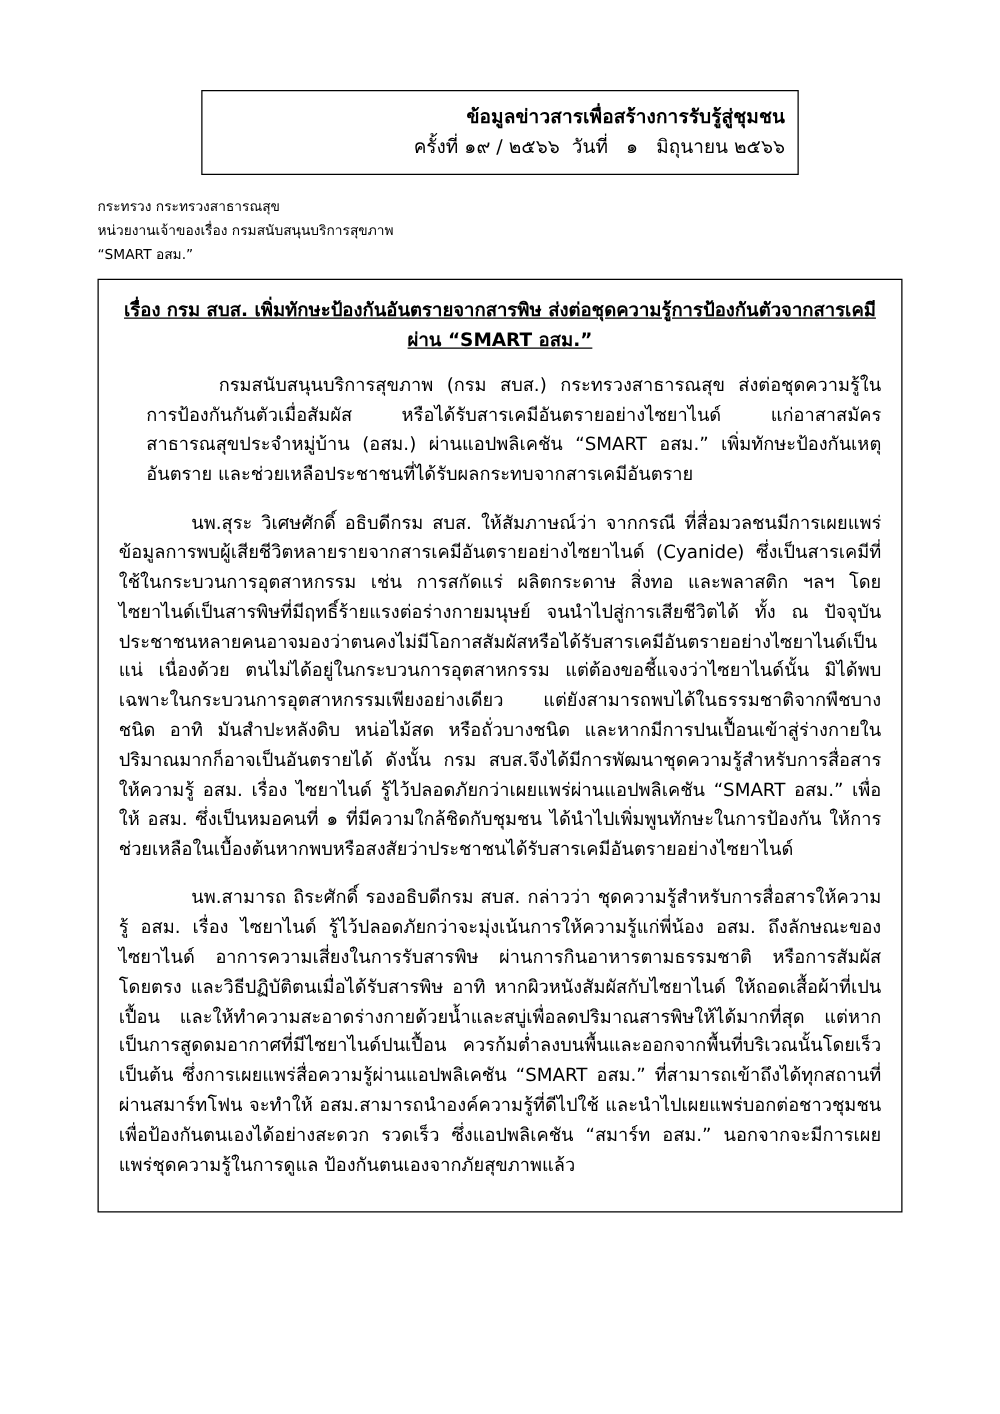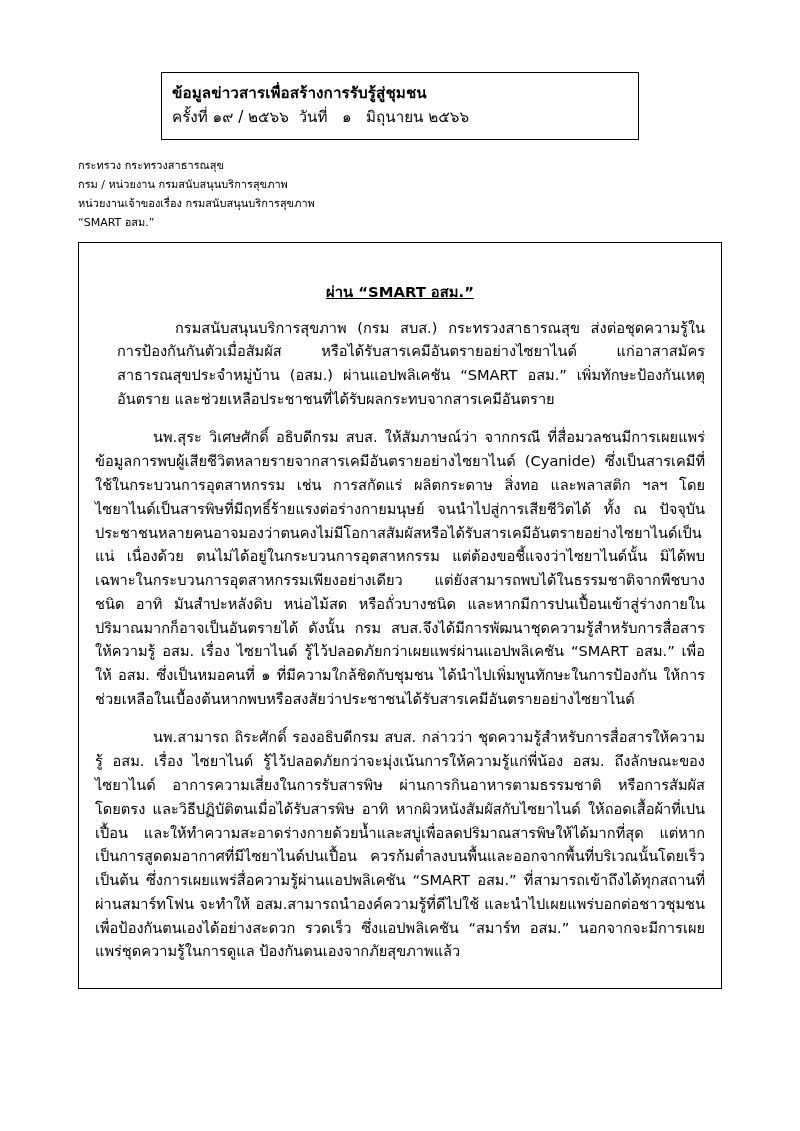--- a/index.html
+++ b/index.html
@@ -30,7 +30,7 @@
     width: 478px;
     margin: 0 auto 0 auto;
     padding: 9px 10px 10px 10px;
-    text-align: left;
+    text-align: right;
     line-height: 1.55;
   }
   .title-line {

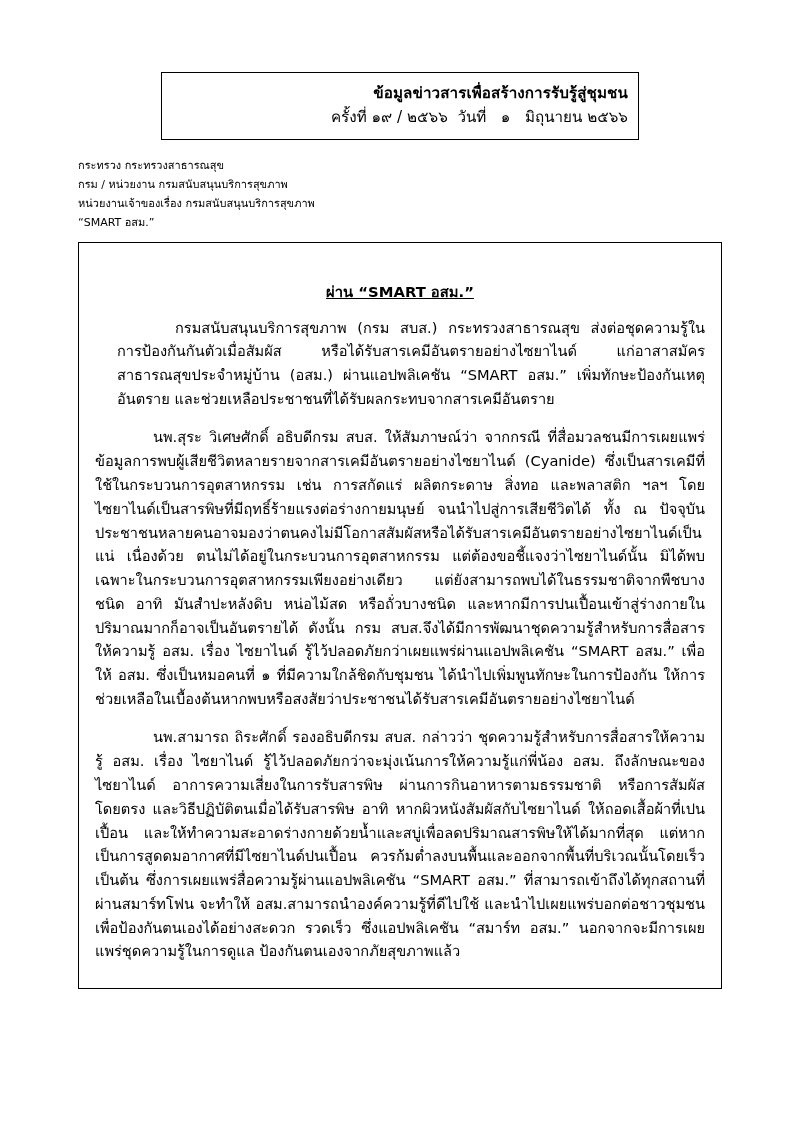--- a/index.html
+++ b/index.html
@@ -100,7 +100,6 @@
 
   <div class="meta">
     <div class="meta-line">กระทรวง กระทรวงสาธารณสุข</div>
-    <div class="meta-line">กรม / หน่วยงาน กรมสนับสนุนบริการสุขภาพ</div>
     <div class="meta-line">หน่วยงานเจ้าของเรื่อง กรมสนับสนุนบริการสุขภาพ</div>
     <div class="meta-line indent-cont">“SMART อสม.”</div>
   </div>

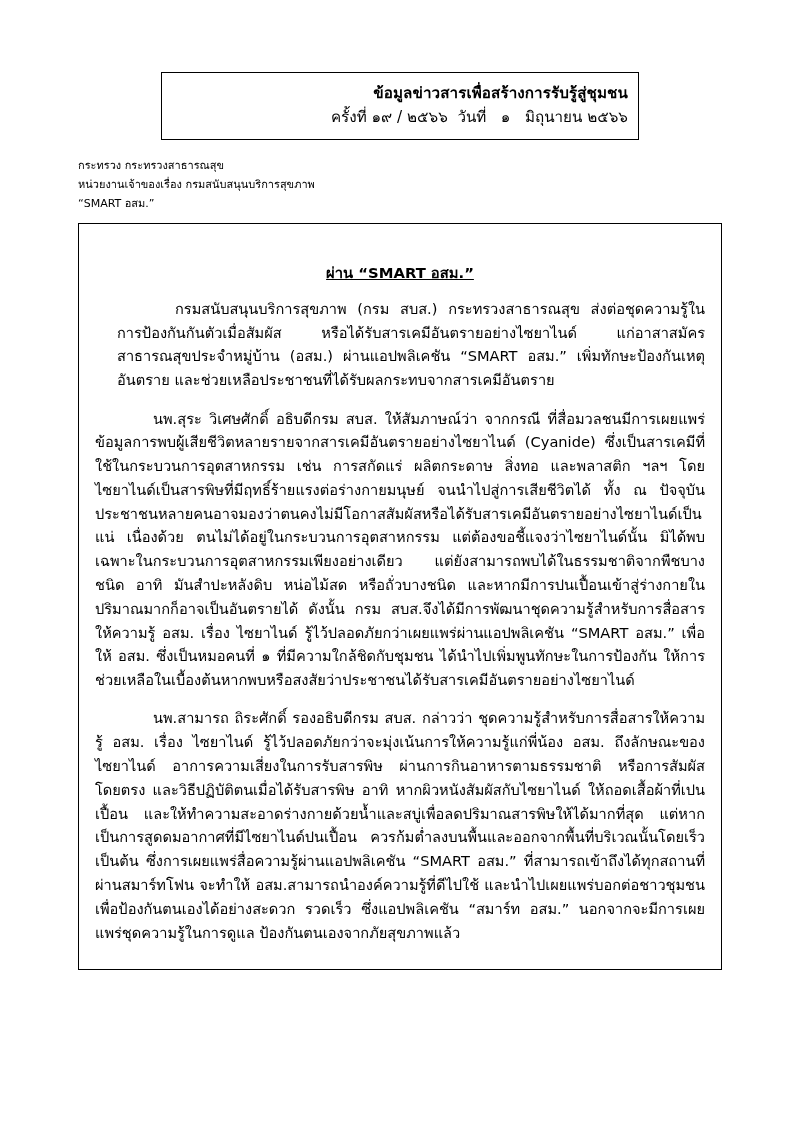--- a/index.html
+++ b/index.html
@@ -106,7 +106,7 @@
 
   <div class="content-box">
     <div class="content-title">
-      <br>
+      <span class="u">เรื่อง กรม สบส. เพิ่มทักษะป้องกันอันตรายจากสารพิษ ส่งต่อชุดความรู้การป้องกันตัวจากสารเคมี</span><br>
       <span class="u">ผ่าน “SMART อสม.”</span>
     </div>
     <p class="para">กรมสนับสนุนบริการสุขภาพ (กรม สบส.) กระทรวงสาธารณสุข ส่งต่อชุดความรู้ในการป้องกันกันตัวเมื่อสัมผัส หรือได้รับสารเคมีอันตรายอย่างไซยาไนด์ แก่อาสาสมัครสาธารณสุขประจำหมู่บ้าน (อสม.) ผ่านแอปพลิเคชัน “SMART อสม.” เพิ่มทักษะป้องกันเหตุอันตราย และช่วยเหลือประชาชนที่ได้รับผลกระทบจากสารเคมีอันตราย</p>

